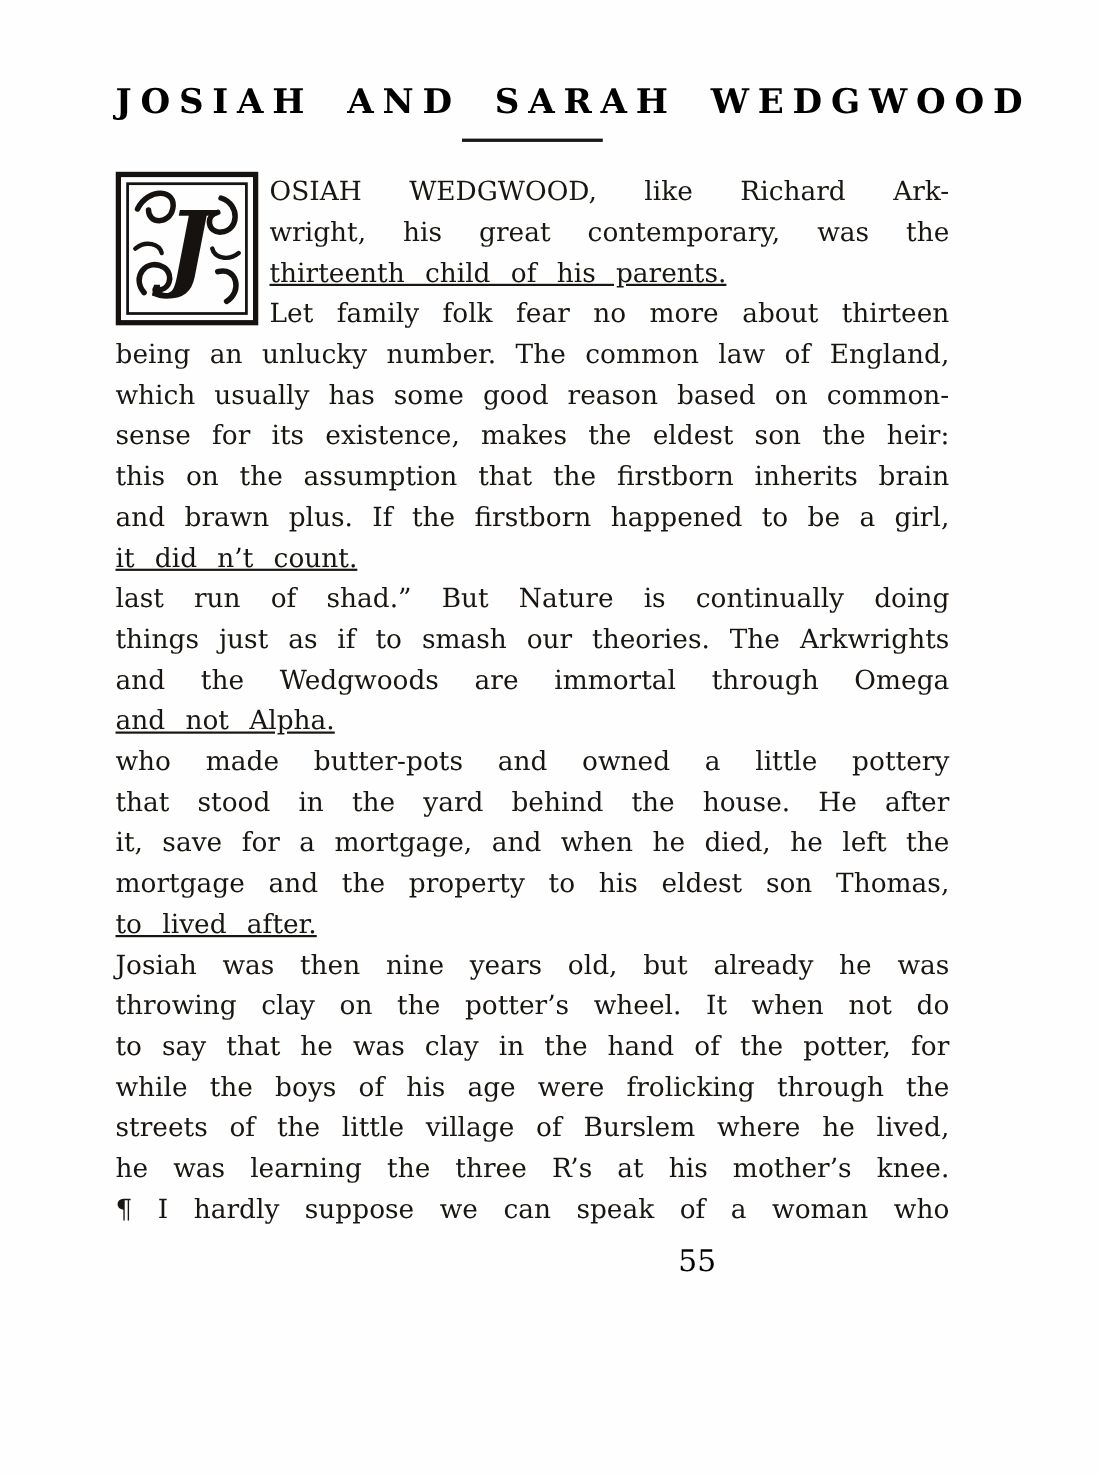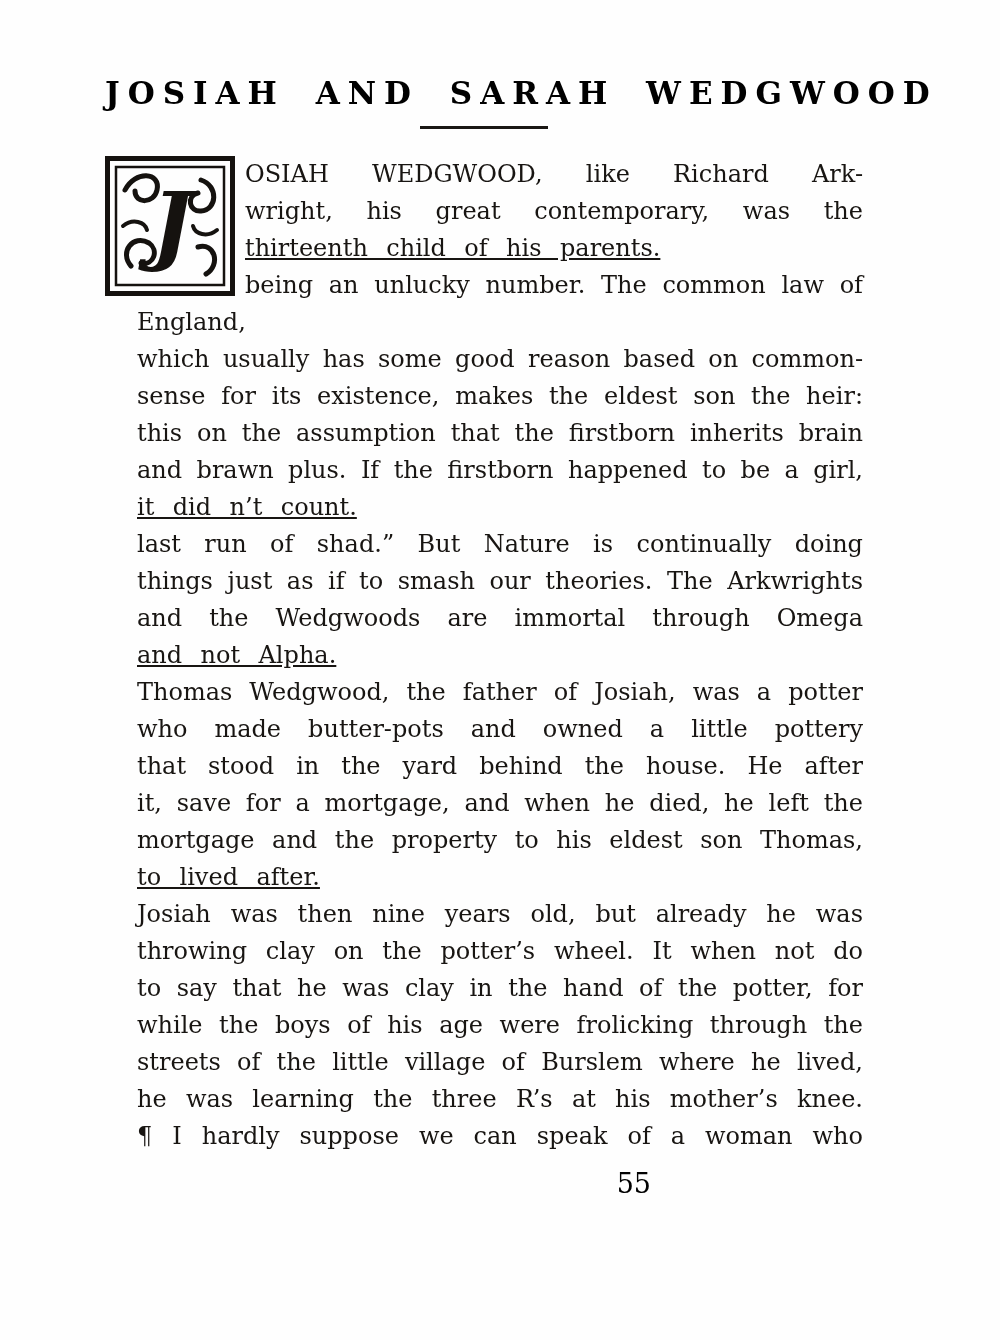--- a/index.html
+++ b/index.html
@@ -54,7 +54,6 @@
     text-align: justify;
     text-align-last: justify;
     word-spacing: 0.06em;
-    padding-left: 32px;
   }
   .line.end {
     text-align: left;

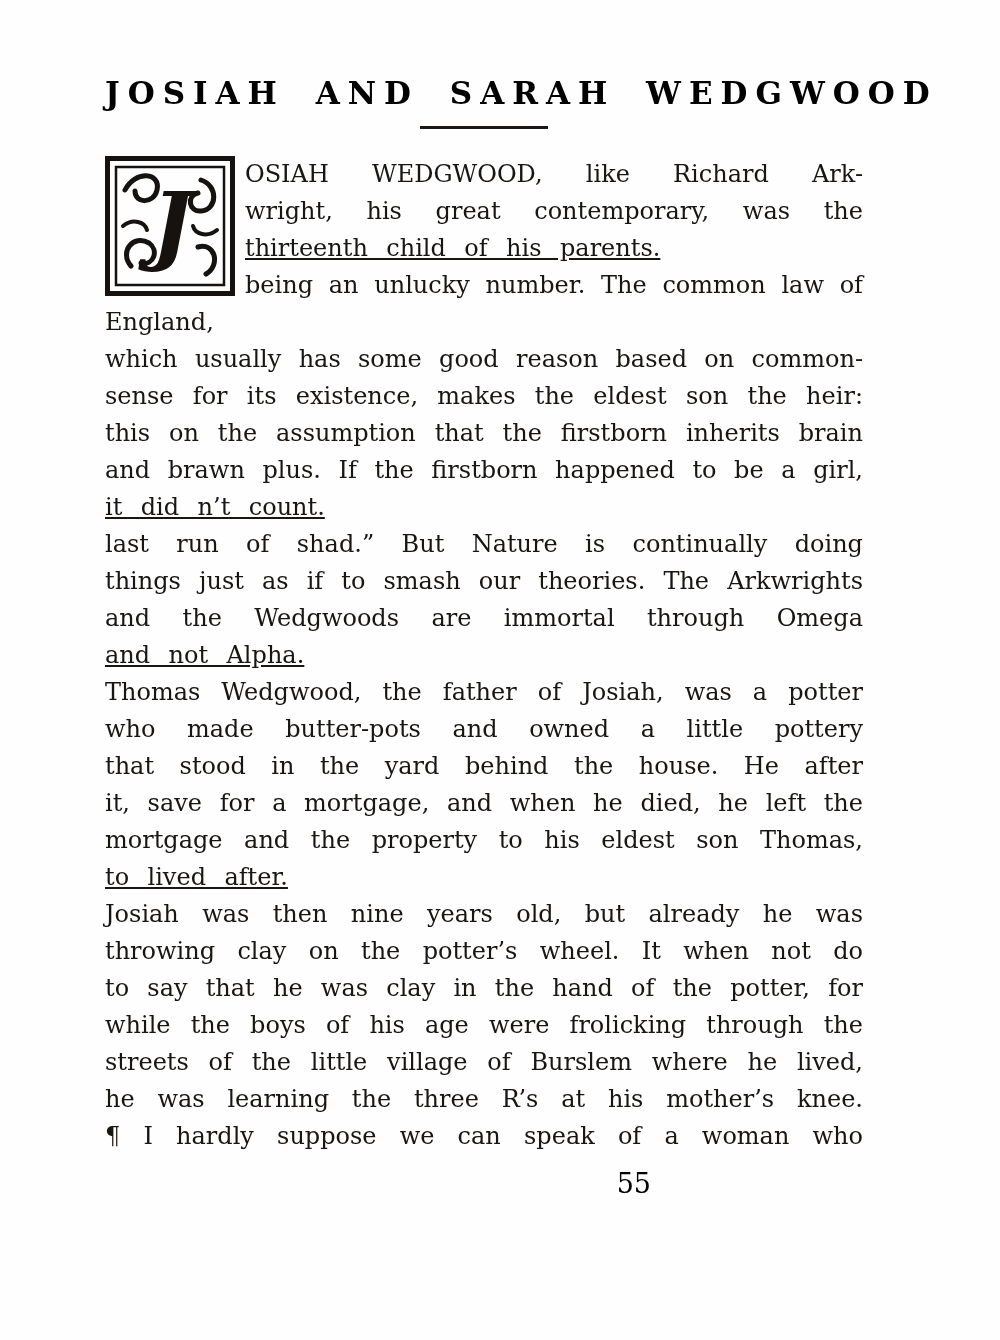--- a/index.html
+++ b/index.html
@@ -98,6 +98,7 @@
       <div class="line">OSIAH WEDGWOOD, like Richard Ark-</div>
       <div class="line">wright, his great contemporary, was the</div>
       <div class="line end">thirteenth child of his parents.</div>
+      <div class="line">Let family folk fear no more about thirteen</div>
       <div class="line">being an unlucky number. The common law of England,</div>
       <div class="line">which usually has some good reason based on common-</div>
       <div class="line">sense for its existence, makes the eldest son the heir:</div>

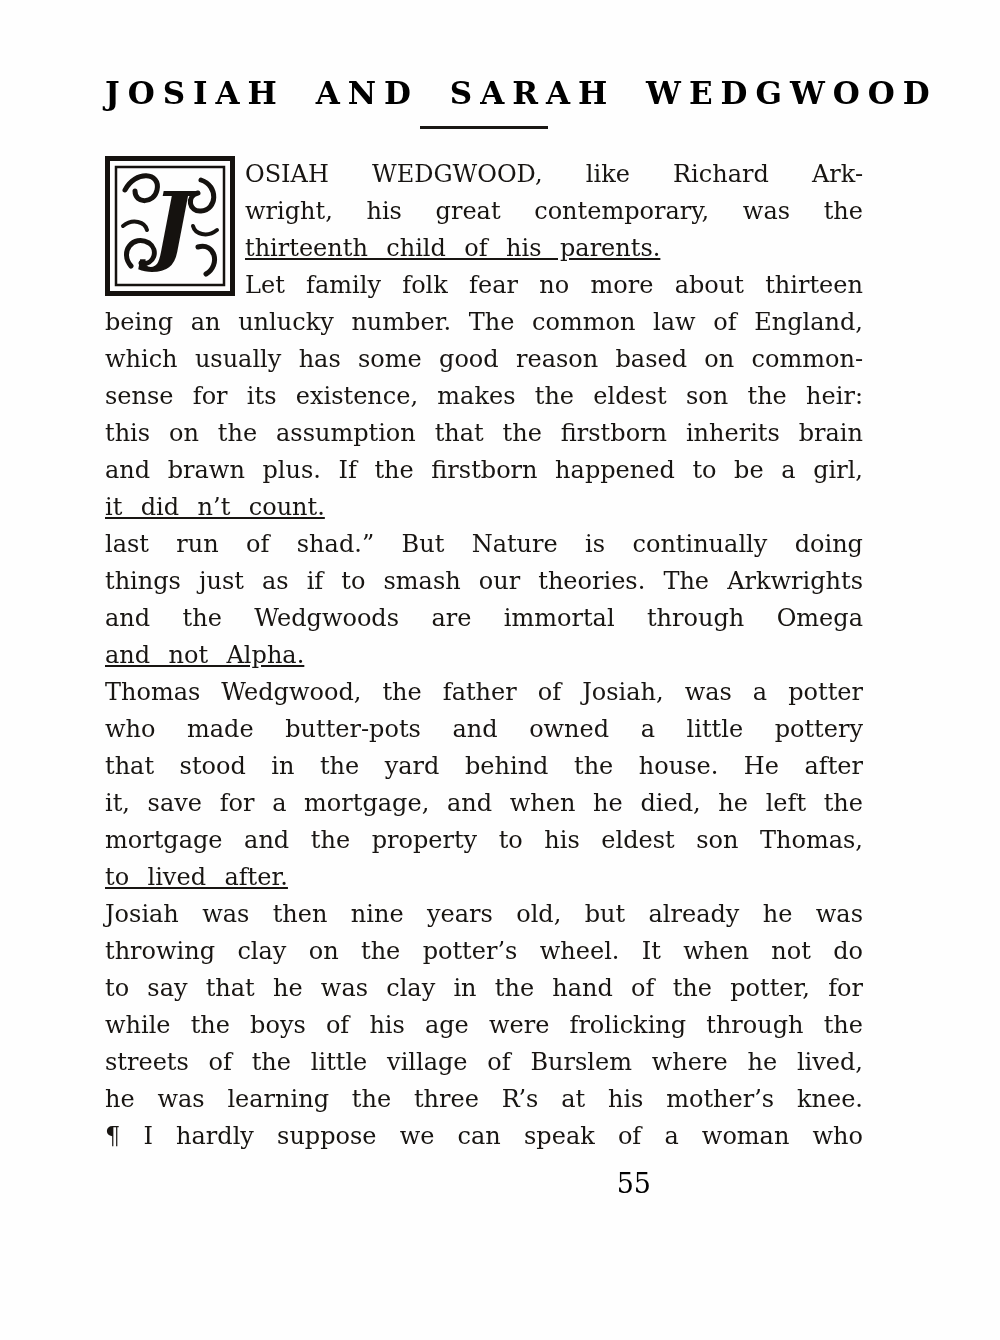--- a/index.html
+++ b/index.html
@@ -111,7 +111,6 @@
       <div class="line">and the Wedgwoods are immortal through Omega</div>
       <div class="line end">and not Alpha.</div>
 
-      <div class="line">Thomas Wedgwood, the father of Josiah, was a potter</div>
       <div class="line">who made butter-pots and owned a little pottery</div>
       <div class="line">that stood in the yard behind the house. He after</div>
       <div class="line">it, save for a mortgage, and when he died, he left the</div>

